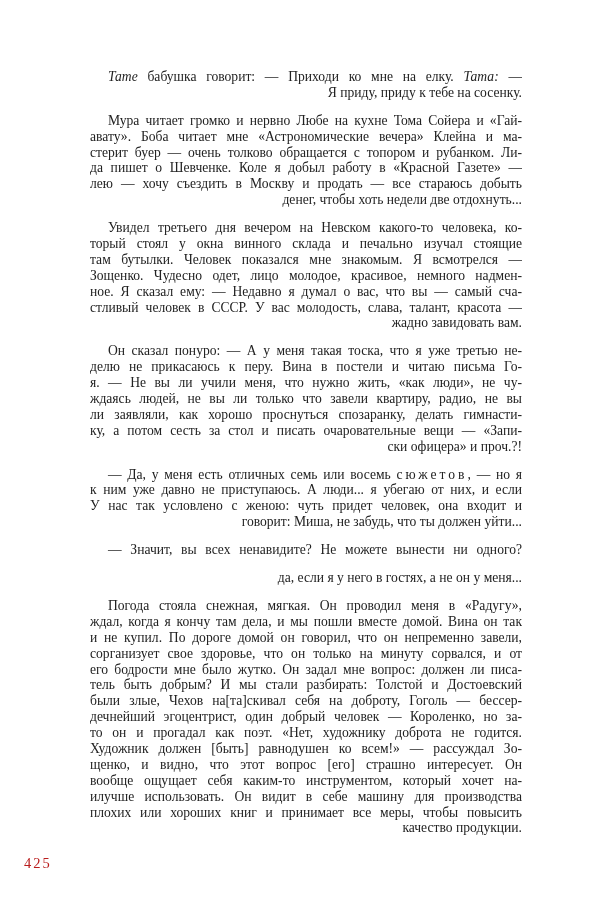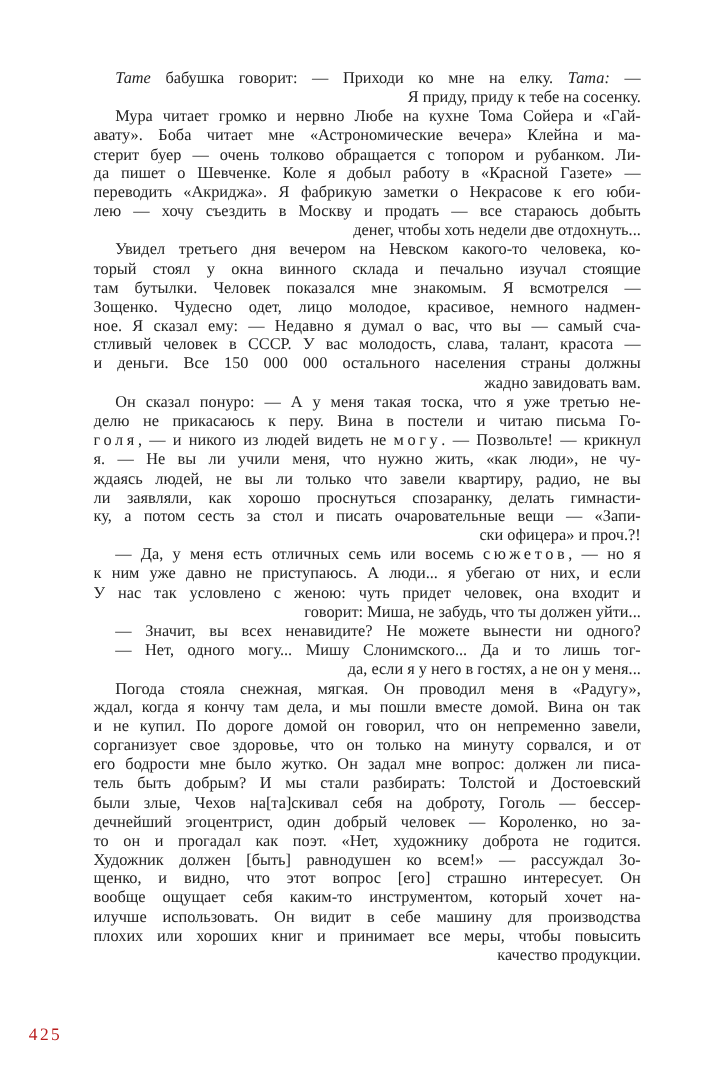--- a/index.html
+++ b/index.html
@@ -28,7 +28,7 @@
     font-size: 13.6px;
     line-height: 15.9px;
   }
-  .para { margin: 0; padding: 0; }
+  .para { margin: 12px; padding: 0; }
   .line {
     height: 15.9px;
     overflow: hidden;

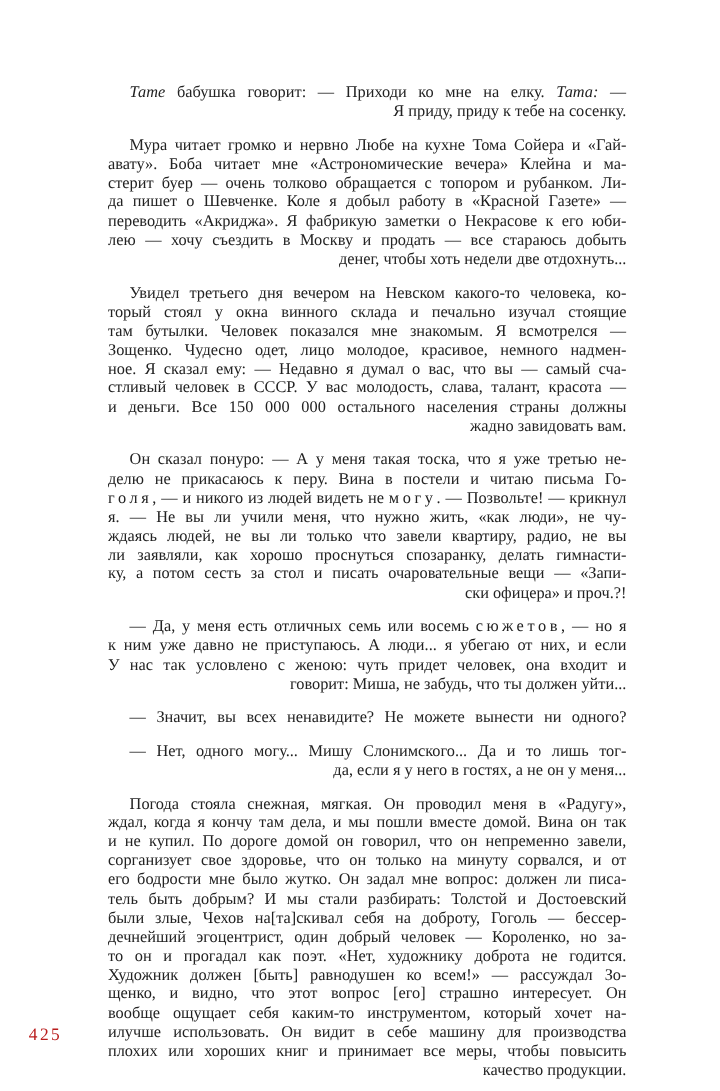--- a/index.html
+++ b/index.html
@@ -70,7 +70,6 @@
         <div class="line jl"><span>авату». Боба читает мне «Астрономические вечера» Клейна и ма-</span></div>
         <div class="line jl"><span>стерит буер — очень толково обращается с топором и рубанком. Ли-</span></div>
         <div class="line jl"><span>да пишет о Шевченке. Коле я добыл работу в «Красной Газете» —</span></div>
-        <div class="line jl"><span>переводить «Акриджа». Я фабрикую заметки о Некрасове к его юби-</span></div>
         <div class="line jl"><span>лею — хочу съездить в Москву и продать — все стараюсь добыть</span></div>
         <div class="line"><span>денег, чтобы хоть недели две отдохнуть...</span></div>
       </div>

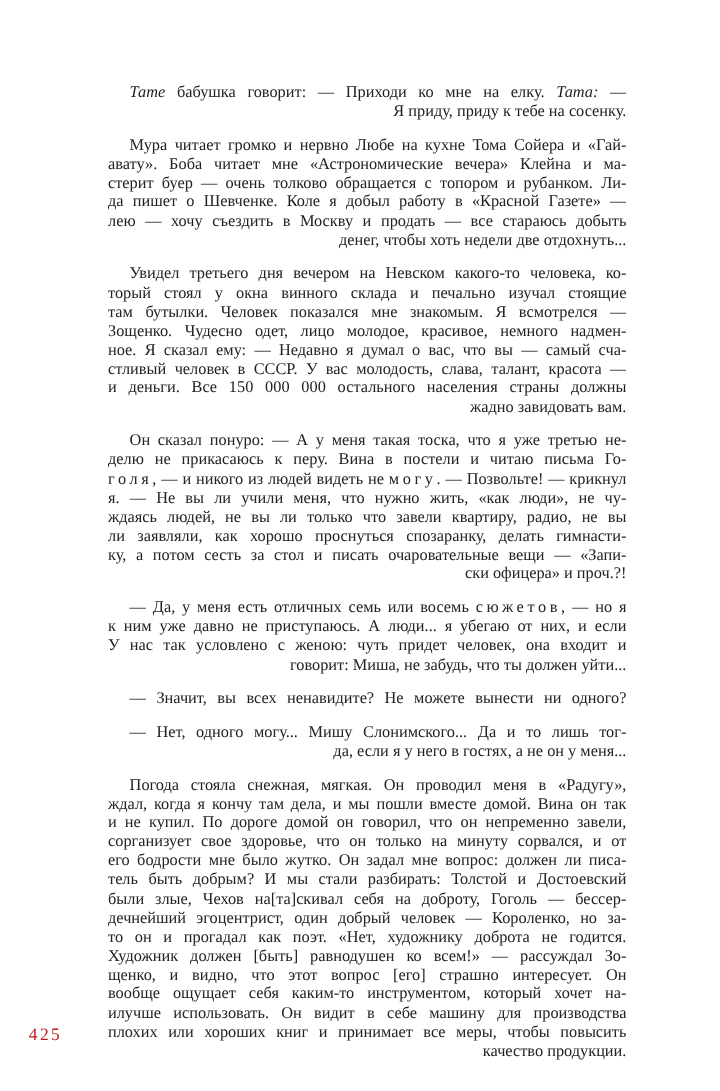--- a/index.html
+++ b/index.html
@@ -80,7 +80,6 @@
         <div class="line jl"><span>Зощенко. Чудесно одет, лицо молодое, красивое, немного надмен-</span></div>
         <div class="line jl"><span>ное. Я сказал ему: — Недавно я думал о вас, что вы — самый сча-</span></div>
         <div class="line jl"><span>стливый человек в СССР. У вас молодость, слава, талант, красота —</span></div>
-        <div class="line jl"><span>и деньги. Все 150 000 000 остального населения страны должны</span></div>
         <div class="line"><span>жадно завидовать вам.</span></div>
       </div>
       <div class="para">

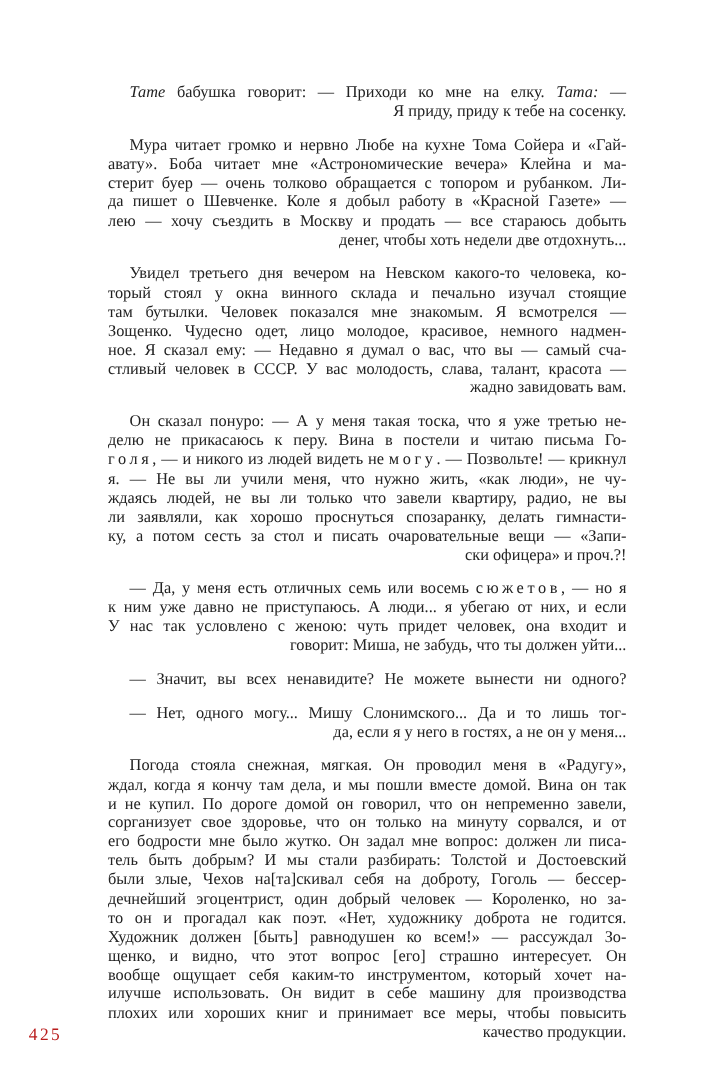--- a/index.html
+++ b/index.html
@@ -85,7 +85,6 @@
       <div class="para">
         <div class="line jl first"><span>Он сказал понуро: — А у меня такая тоска, что я уже третью не-</span></div>
         <div class="line jl"><span>делю не прикасаюсь к перу. Вина в постели и читаю письма Го-</span></div>
-        <div class="line jl"><span class="sprd">голя</span><span>, — и никого из людей видеть не </span><span class="sprd">могу</span><span>. — Позвольте! — крикнул</span></div>
         <div class="line jl"><span>я. — Не вы ли учили меня, что нужно жить, «как люди», не чу-</span></div>
         <div class="line jl"><span>ждаясь людей, не вы ли только что завели квартиру, радио, не вы</span></div>
         <div class="line jl"><span>ли заявляли, как хорошо проснуться спозаранку, делать гимнасти-</span></div>

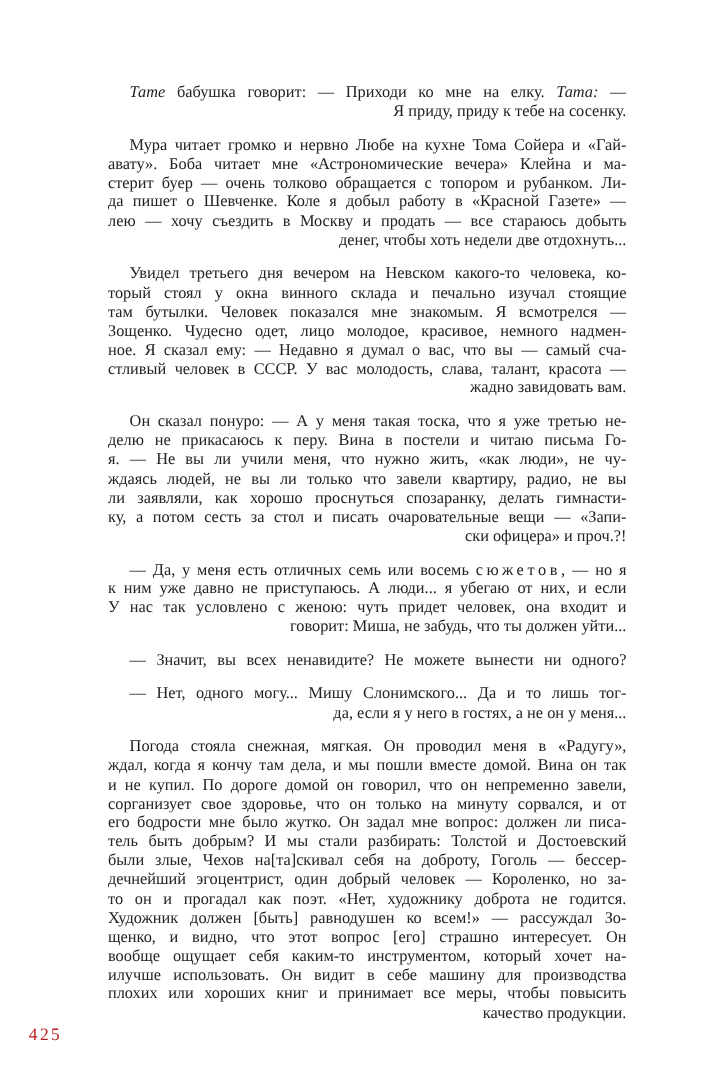--- a/index.html
+++ b/index.html
@@ -101,7 +101,6 @@
         <div class="line jl first"><span>— Значит, вы всех ненавидите? Не можете вынести ни одного?</span></div>
       </div>
       <div class="para">
-        <div class="line jl first"><span>— Нет, одного могу... Мишу Слонимского... Да и то лишь тог-</span></div>
         <div class="line"><span>да, если я у него в гостях, а не он у меня...</span></div>
       </div>
       <div class="para">

